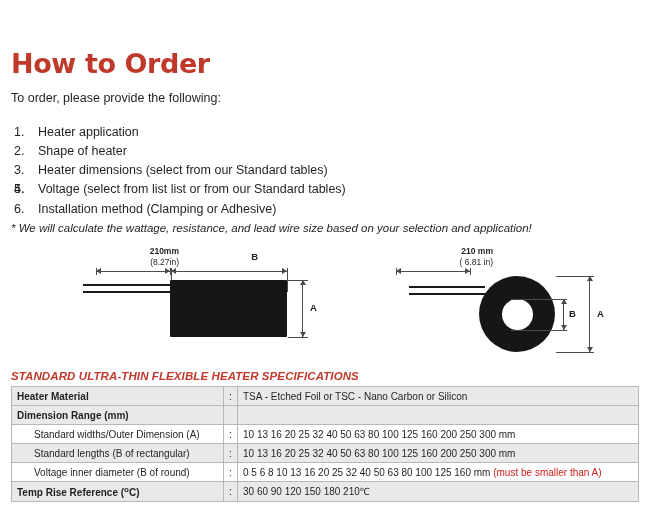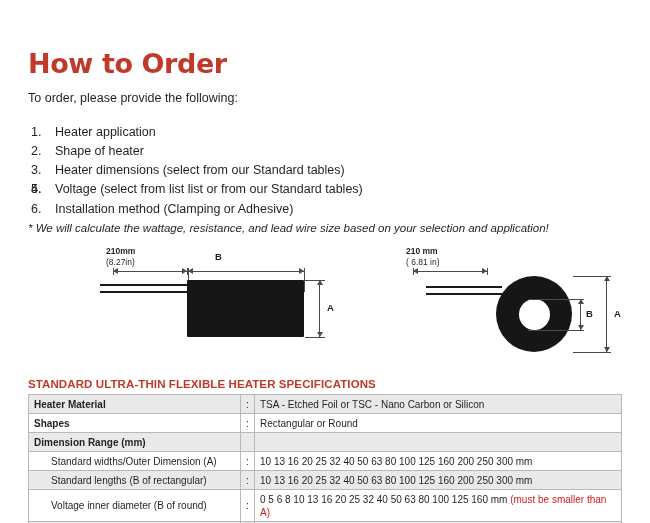--- a/index.html
+++ b/index.html
@@ -16,7 +16,7 @@
     position: relative;
     width: 650px;
     height: 439px;
-    padding: 0 28px;
+    padding: 0 11px;
   }
   h1.title {
     font-size: 27px;

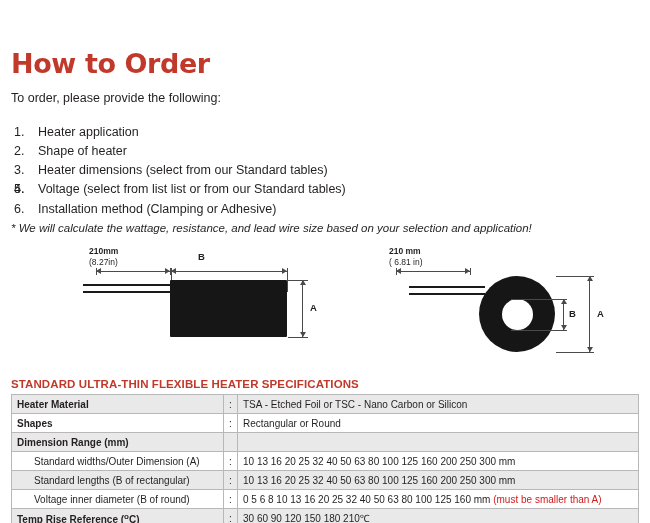--- a/index.html
+++ b/index.html
@@ -64,7 +64,7 @@
   .dim-label {
     position: absolute;
     font-size: 8.5px;
-    text-align: left;
+    text-align: right;
     line-height: 1.25;
     color: #231f20;
   }

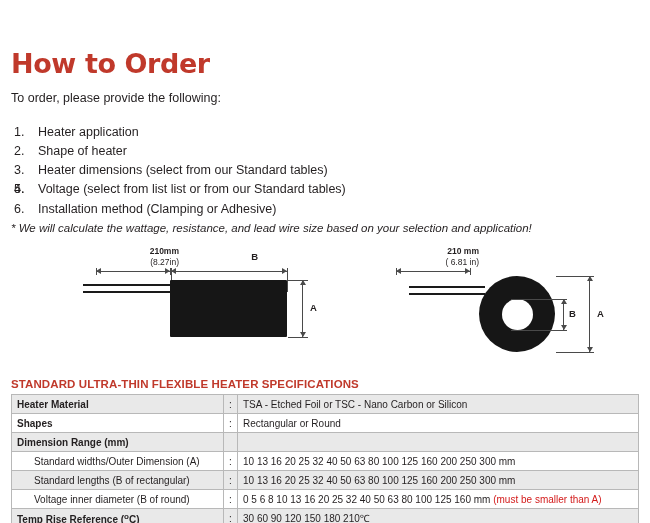--- a/index.html
+++ b/index.html
@@ -221,7 +221,7 @@
 
     <div>
 
-      <div class="dim-label" style="left:378px; top:0px; width:90px;">
+      <div class="dim-label" style="left:392px; top:0px; width:90px;">
         <span class="bold">210 mm</span><br>
         <span>( 6.81 in)</span>
       </div>

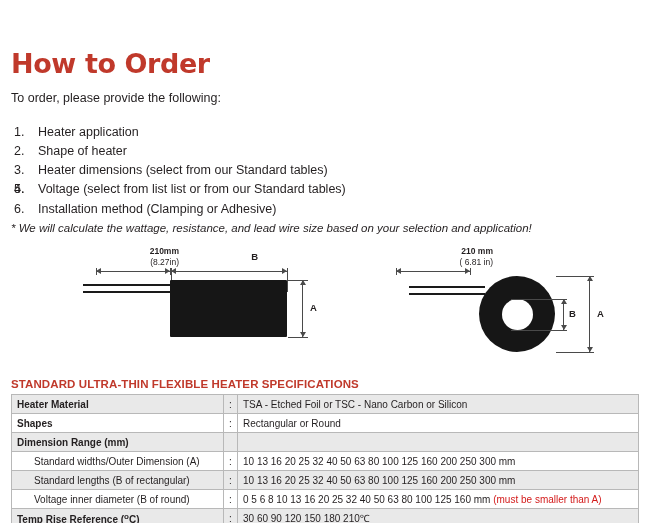--- a/index.html
+++ b/index.html
@@ -137,9 +137,10 @@
     font-size: 11.5px;
     font-weight: bold;
     color: #c0392b;
-    margin-top: 12px;
+    margin-top: 4px;
     margin-bottom: 4px;
     letter-spacing: 0.1px;
+    font-style: italic;
   }
   table.spec {
     width: 100%;

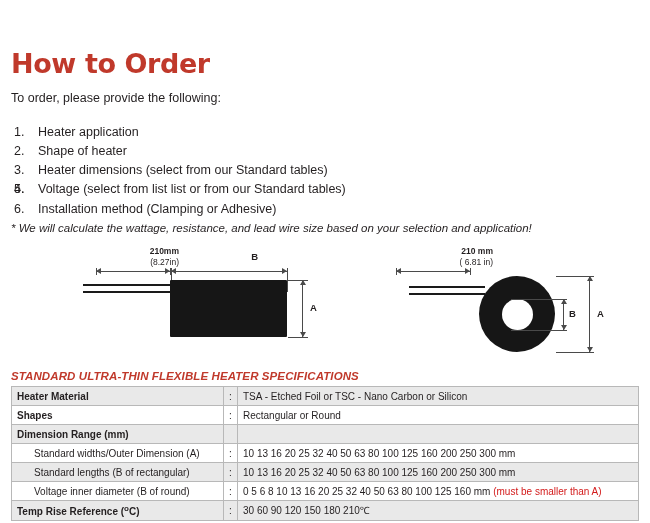--- a/index.html
+++ b/index.html
@@ -265,11 +265,6 @@
         <td class="c-colon">:</td>
         <td class="c-value">TSA  - Etched Foil  or  TSC - Nano Carbon  or  Silicon</td>
       </tr>
-      <tr class="plain">
-        <td class="c-label bold">Shapes</td>
-        <td class="c-colon">:</td>
-        <td class="c-value">Rectangular or Round</td>
-      </tr>
       <tr class="shade">
         <td class="c-label bold">Dimension Range (mm)</td>
         <td class="c-colon"></td>

